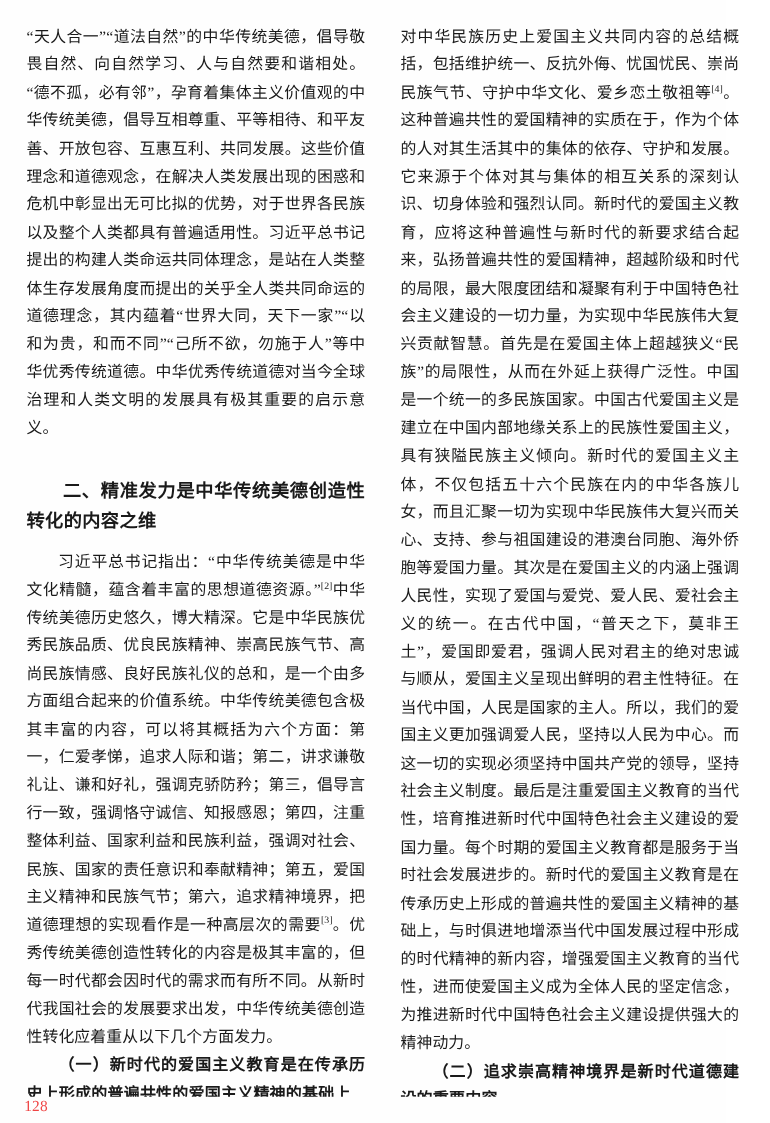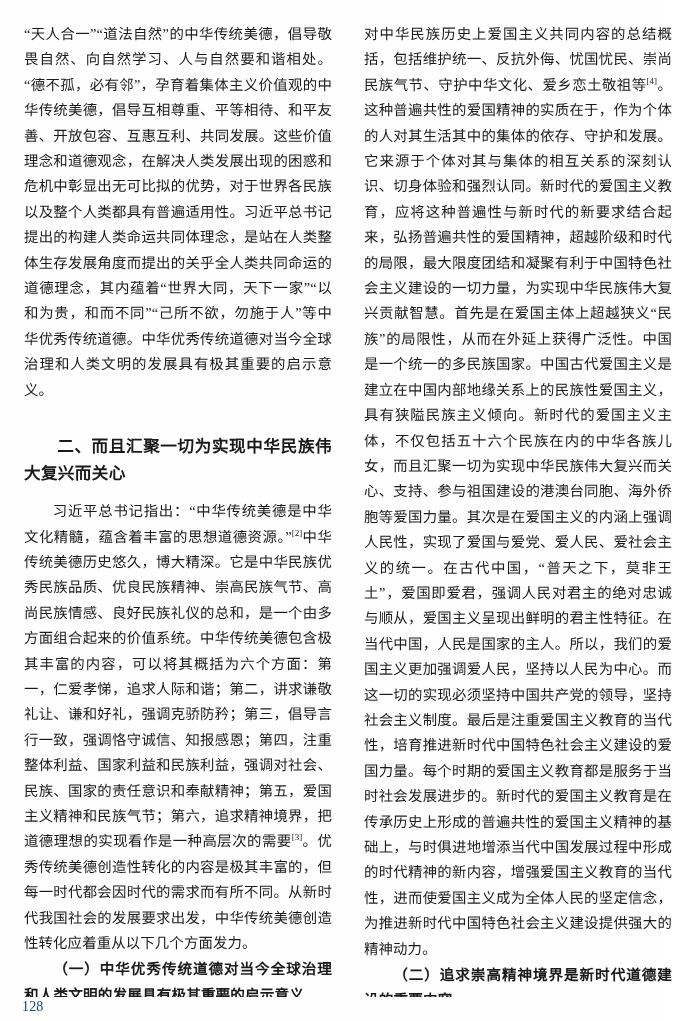--- a/index.html
+++ b/index.html
@@ -122,7 +122,7 @@
 
       <p class="para cont">“天人合一”“道法自然”的中华传统美德，倡导敬畏自然、向自然学习、人与自然要和谐相处。“德不孤，必有邻”，孕育着集体主义价值观的中华传统美德，倡导互相尊重、平等相待、和平友善、开放包容、互惠互利、共同发展。这些价值理念和道德观念，在解决人类发展出现的困惑和危机中彰显出无可比拟的优势，对于世界各民族以及整个人类都具有普遍适用性。习近平总书记提出的构建人类命运共同体理念，是站在人类整体生存发展角度而提出的关乎全人类共同命运的道德理念，其内蕴着“世界大同，天下一家”“以和为贵，和而不同”“己所不欲，勿施于人”等中华优秀传统道德。中华优秀传统道德对当今全球治理和人类文明的发展具有极其重要的启示意义。</p>
 
-      <h2 class="section-heading">二、而且汇聚一切为实现中华民族伟大复兴而关心</h2>
+      <h2 class="section-heading">二、精准发力是中华传统美德创造性转化的内容之维</h2>
 
       <p class="para"><span>习近平总书记指出：“中华传统美德是中华文化精髓，蕴含着丰富的思想道德资源。”</span><sup class="fnref">[2]</sup><span>中华传统美德历史悠久，博大精深。它是中华民族优秀民族品质、优良民族精神、崇高民族气节、高尚民族情感、良好民族礼仪的总和，是一个由多方面组合起来的价值系统。中华传统美德包含极其丰富的内容，可以将其概括为六个方面：第一，仁爱孝悌，追求人际和谐；第二，讲求谦敬礼让、谦和好礼，强调克骄防矜；第三，倡导言行一致，强调恪守诚信、知报感恩；第四，注重整体利益、国家利益和民族利益，强调对社会、民族、国家的责任意识和奉献精神；第五，爱国主义精神和民族气节；第六，追求精神境界，把道德理想的实现看作是一种高层次的需要</span><sup class="fnref">[3]</sup><span>。优秀传统美德创造性转化的内容是极其丰富的，但每一时代都会因时代的需求而有所不同。从新时代我国社会的发展要求出发，中华传统美德创造性转化应着重从以下几个方面发力。</span></p>
 

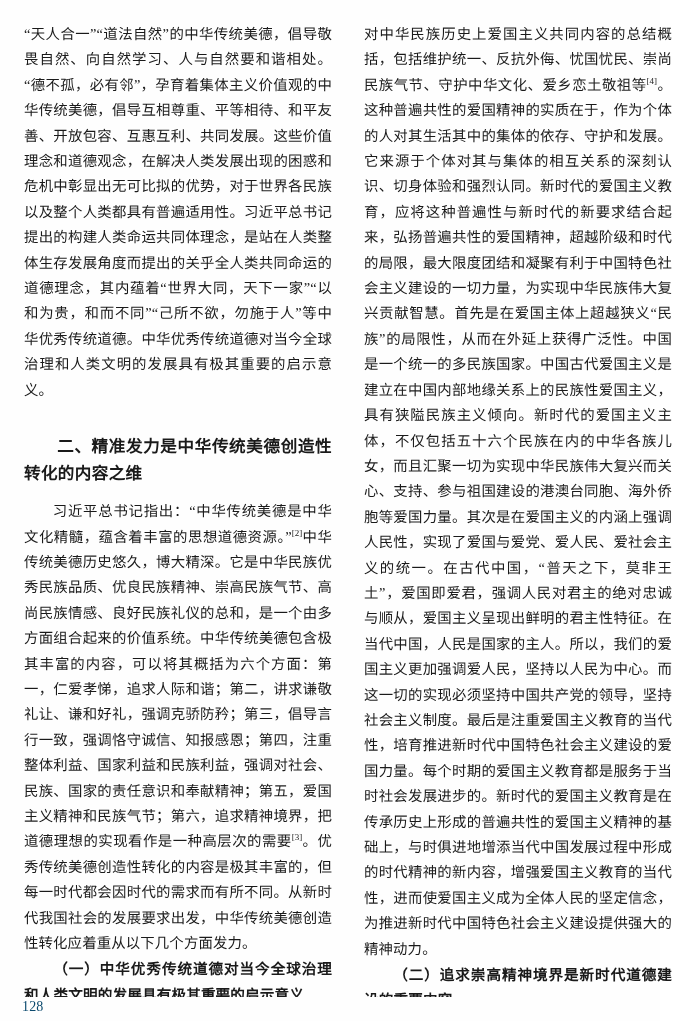--- a/index.html
+++ b/index.html
@@ -126,7 +126,7 @@
 
       <p class="para"><span>习近平总书记指出：“中华传统美德是中华文化精髓，蕴含着丰富的思想道德资源。”</span><sup class="fnref">[2]</sup><span>中华传统美德历史悠久，博大精深。它是中华民族优秀民族品质、优良民族精神、崇高民族气节、高尚民族情感、良好民族礼仪的总和，是一个由多方面组合起来的价值系统。中华传统美德包含极其丰富的内容，可以将其概括为六个方面：第一，仁爱孝悌，追求人际和谐；第二，讲求谦敬礼让、谦和好礼，强调克骄防矜；第三，倡导言行一致，强调恪守诚信、知报感恩；第四，注重整体利益、国家利益和民族利益，强调对社会、民族、国家的责任意识和奉献精神；第五，爱国主义精神和民族气节；第六，追求精神境界，把道德理想的实现看作是一种高层次的需要</span><sup class="fnref">[3]</sup><span>。优秀传统美德创造性转化的内容是极其丰富的，但每一时代都会因时代的需求而有所不同。从新时代我国社会的发展要求出发，中华传统美德创造性转化应着重从以下几个方面发力。</span></p>
 
-      <h3 class="sub-heading">（一）中华优秀传统道德对当今全球治理和人类文明的发展具有极其重要的启示意义</h3>
+      <h3 class="sub-heading">（一）新时代的爱国主义教育是在传承历史上形成的普遍共性的爱国主义精神的基础上</h3>
 
     </div>
 

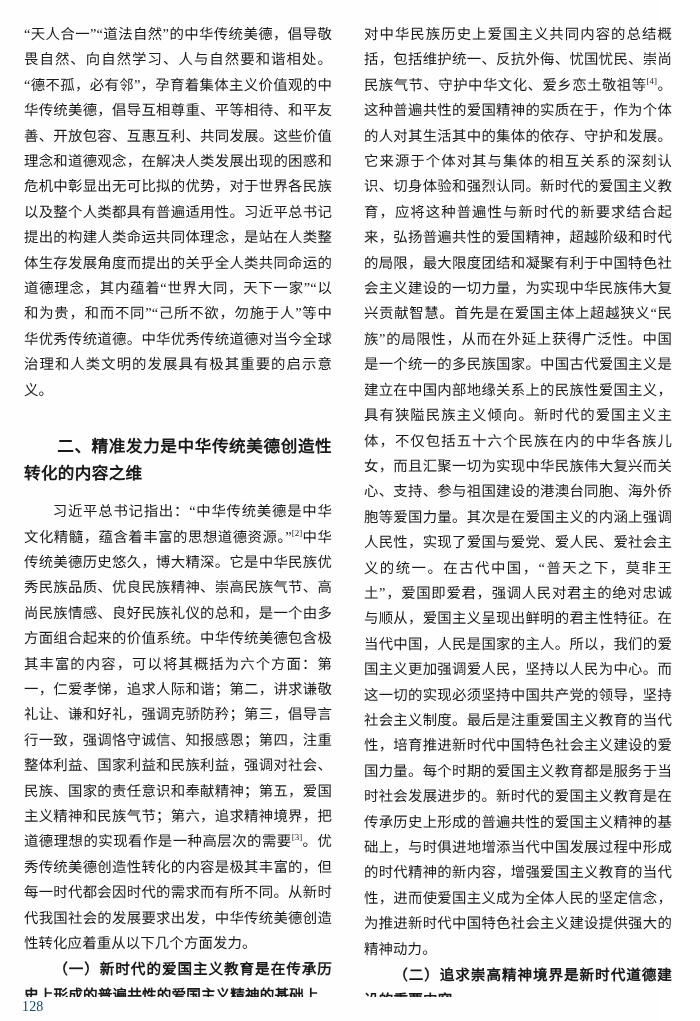--- a/index.html
+++ b/index.html
@@ -107,7 +107,7 @@
     font-size: 14px;
     line-height: 16px;
     font-family: "Liberation Serif", "DejaVu Serif", serif;
-    color: #0c4a6e;
+    color: #ef4444;
     letter-spacing: 0.01em;
   }
 </style>

